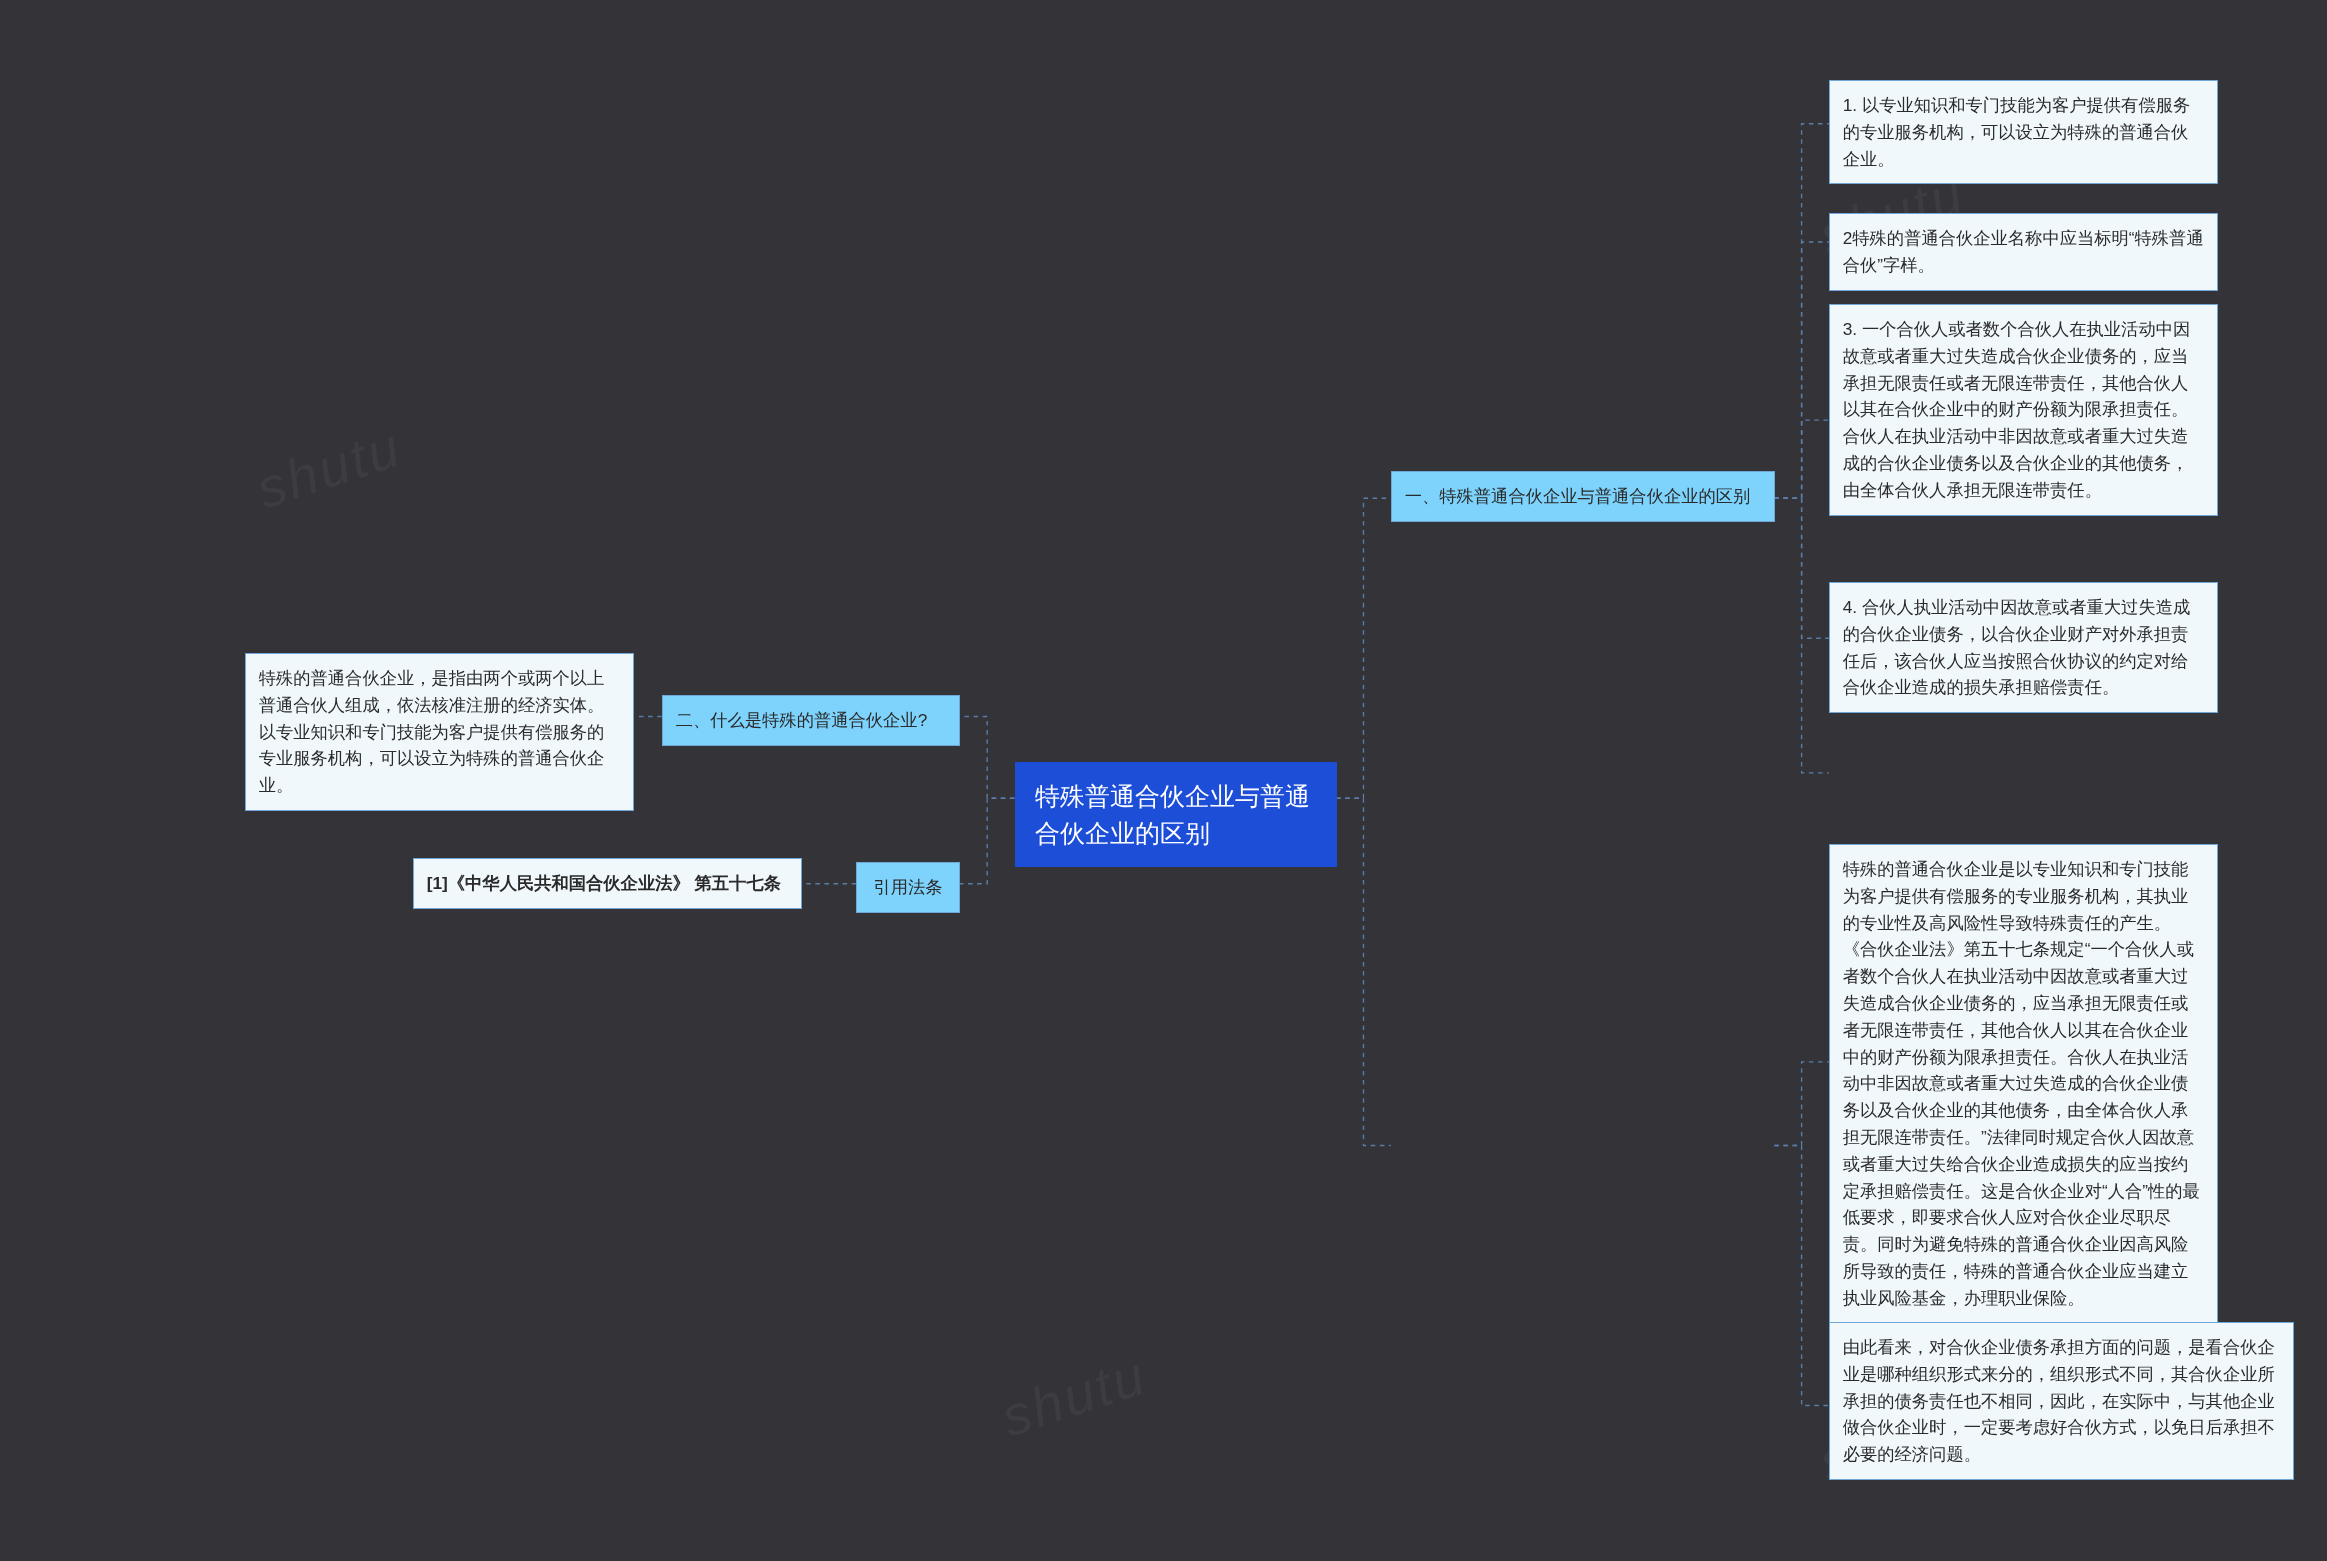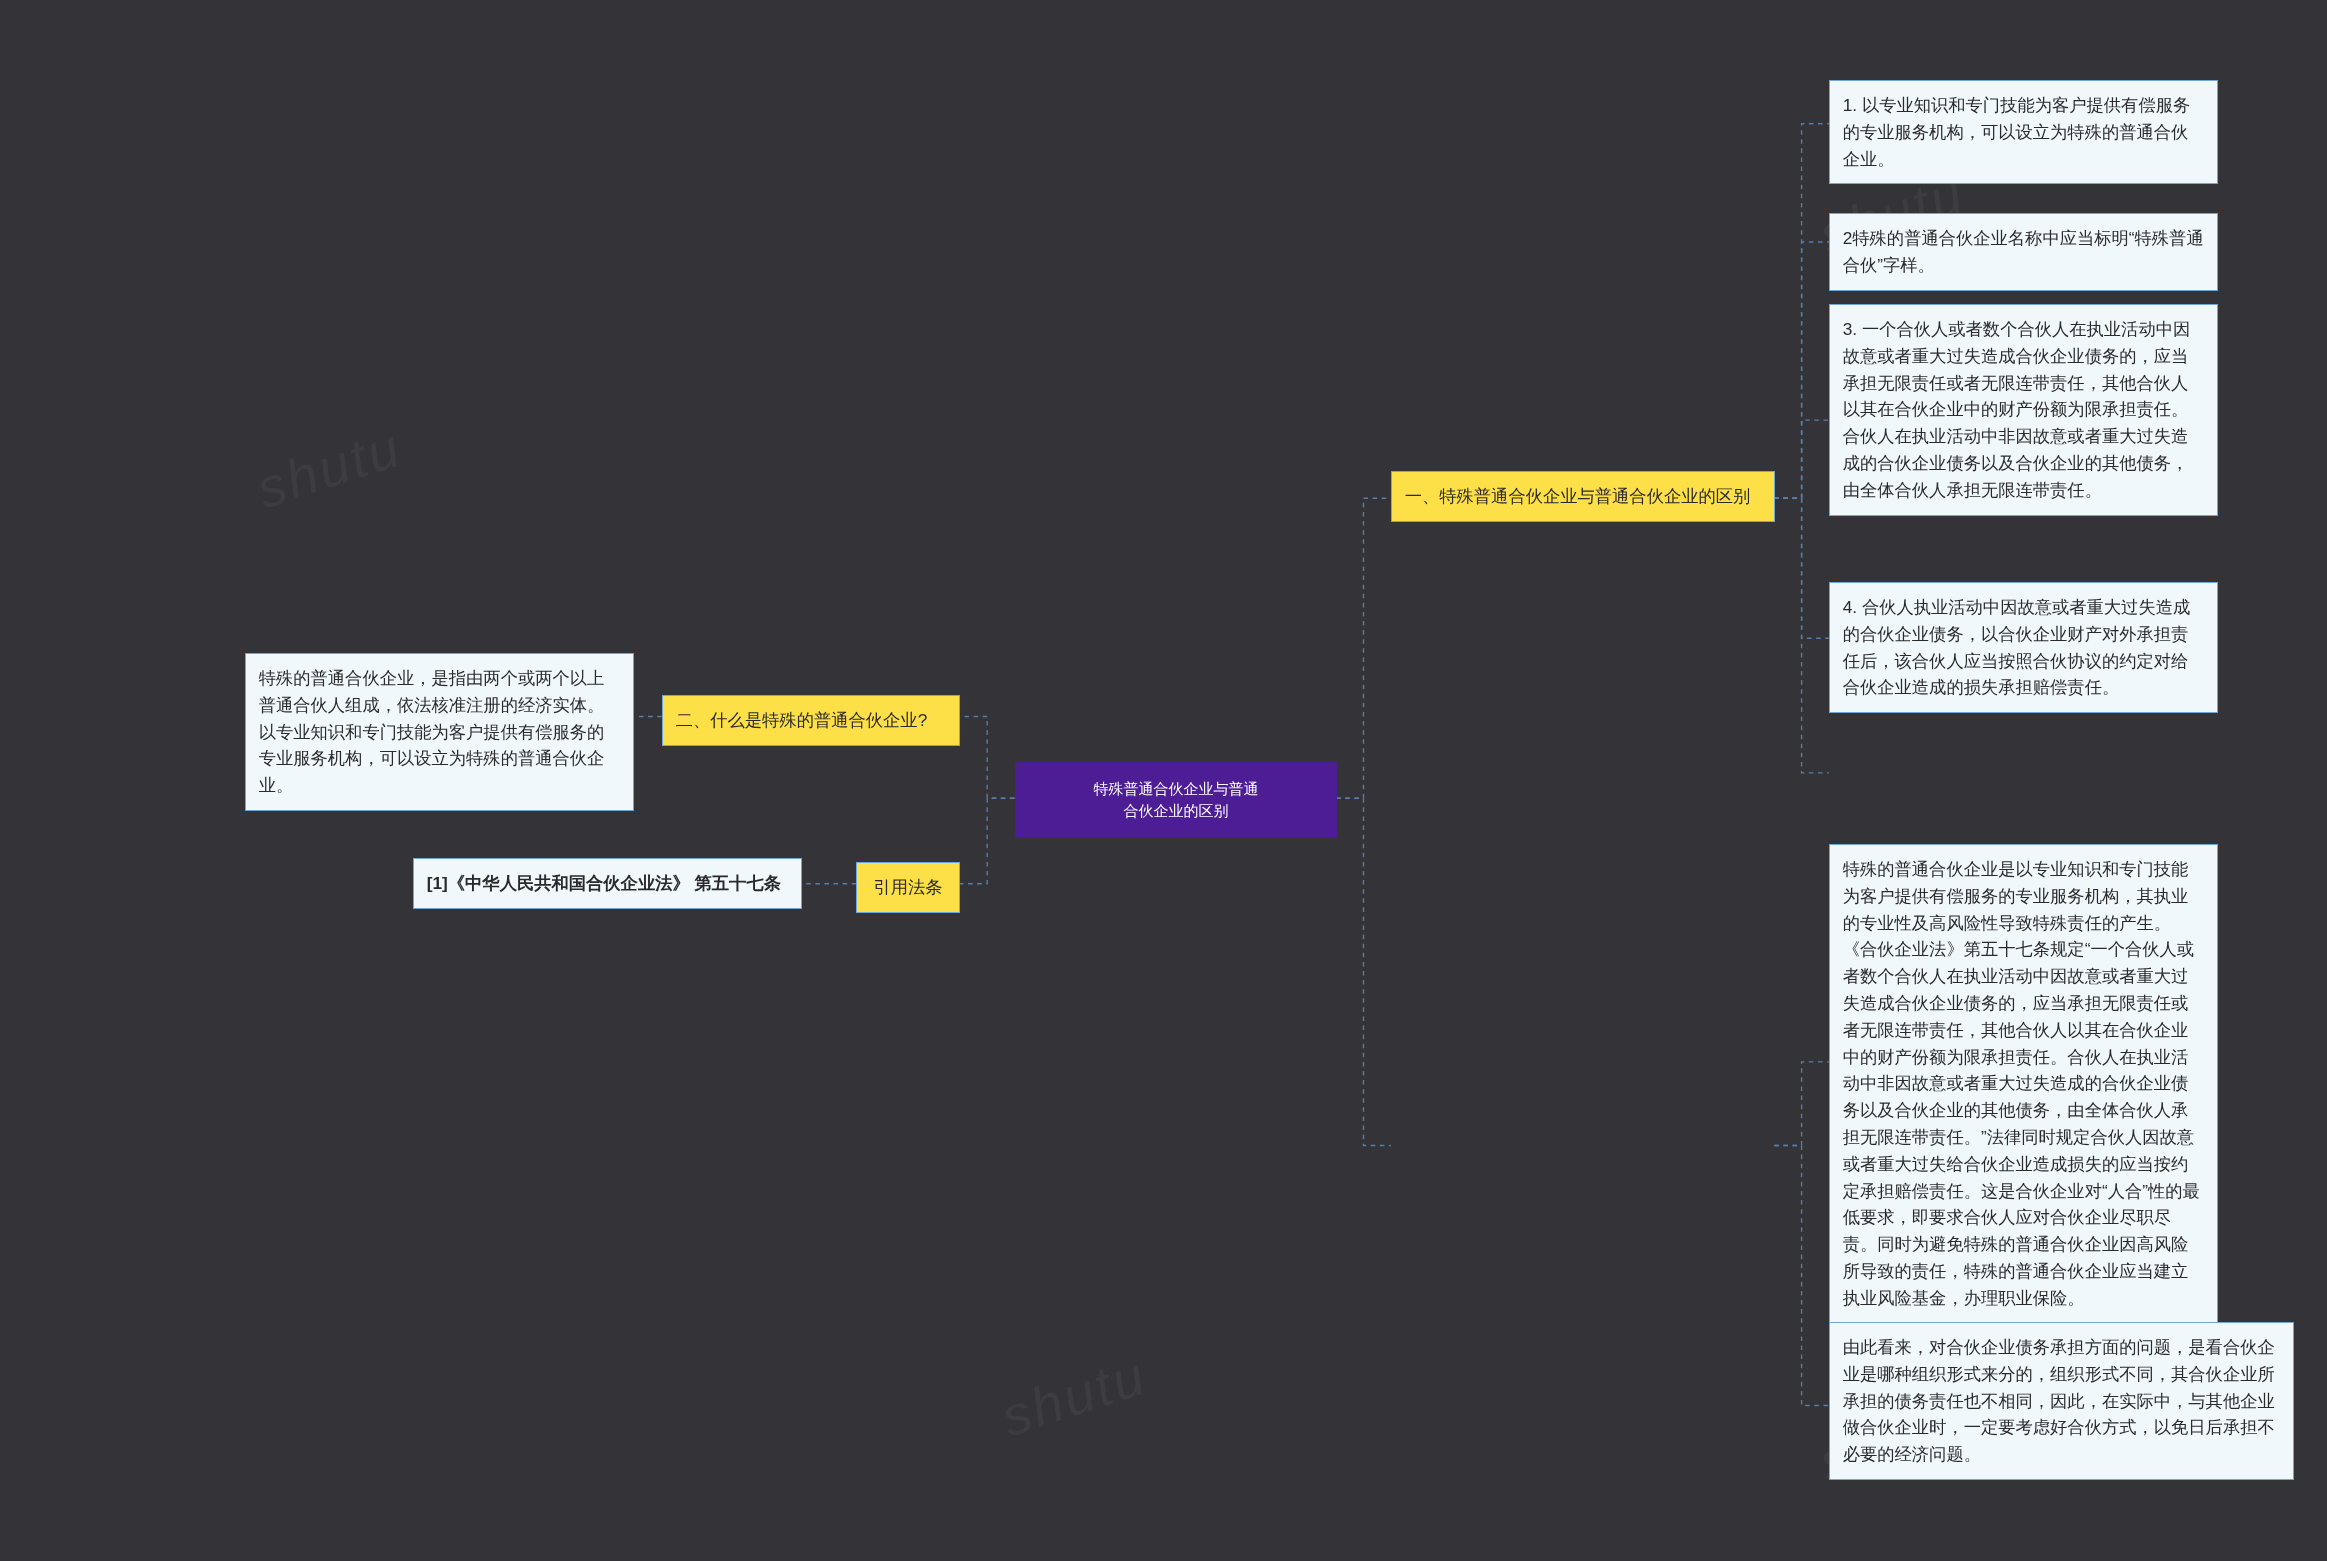--- a/index.html
+++ b/index.html
@@ -32,7 +32,7 @@
     line-height: 1.45;
   }
   .light {
-    background: #fde047;
+    background: #7dd3fc;
     color: #2a2a2a;
     border: 0.9px solid #6fa8d8;
     padding: 11px 12.7px;

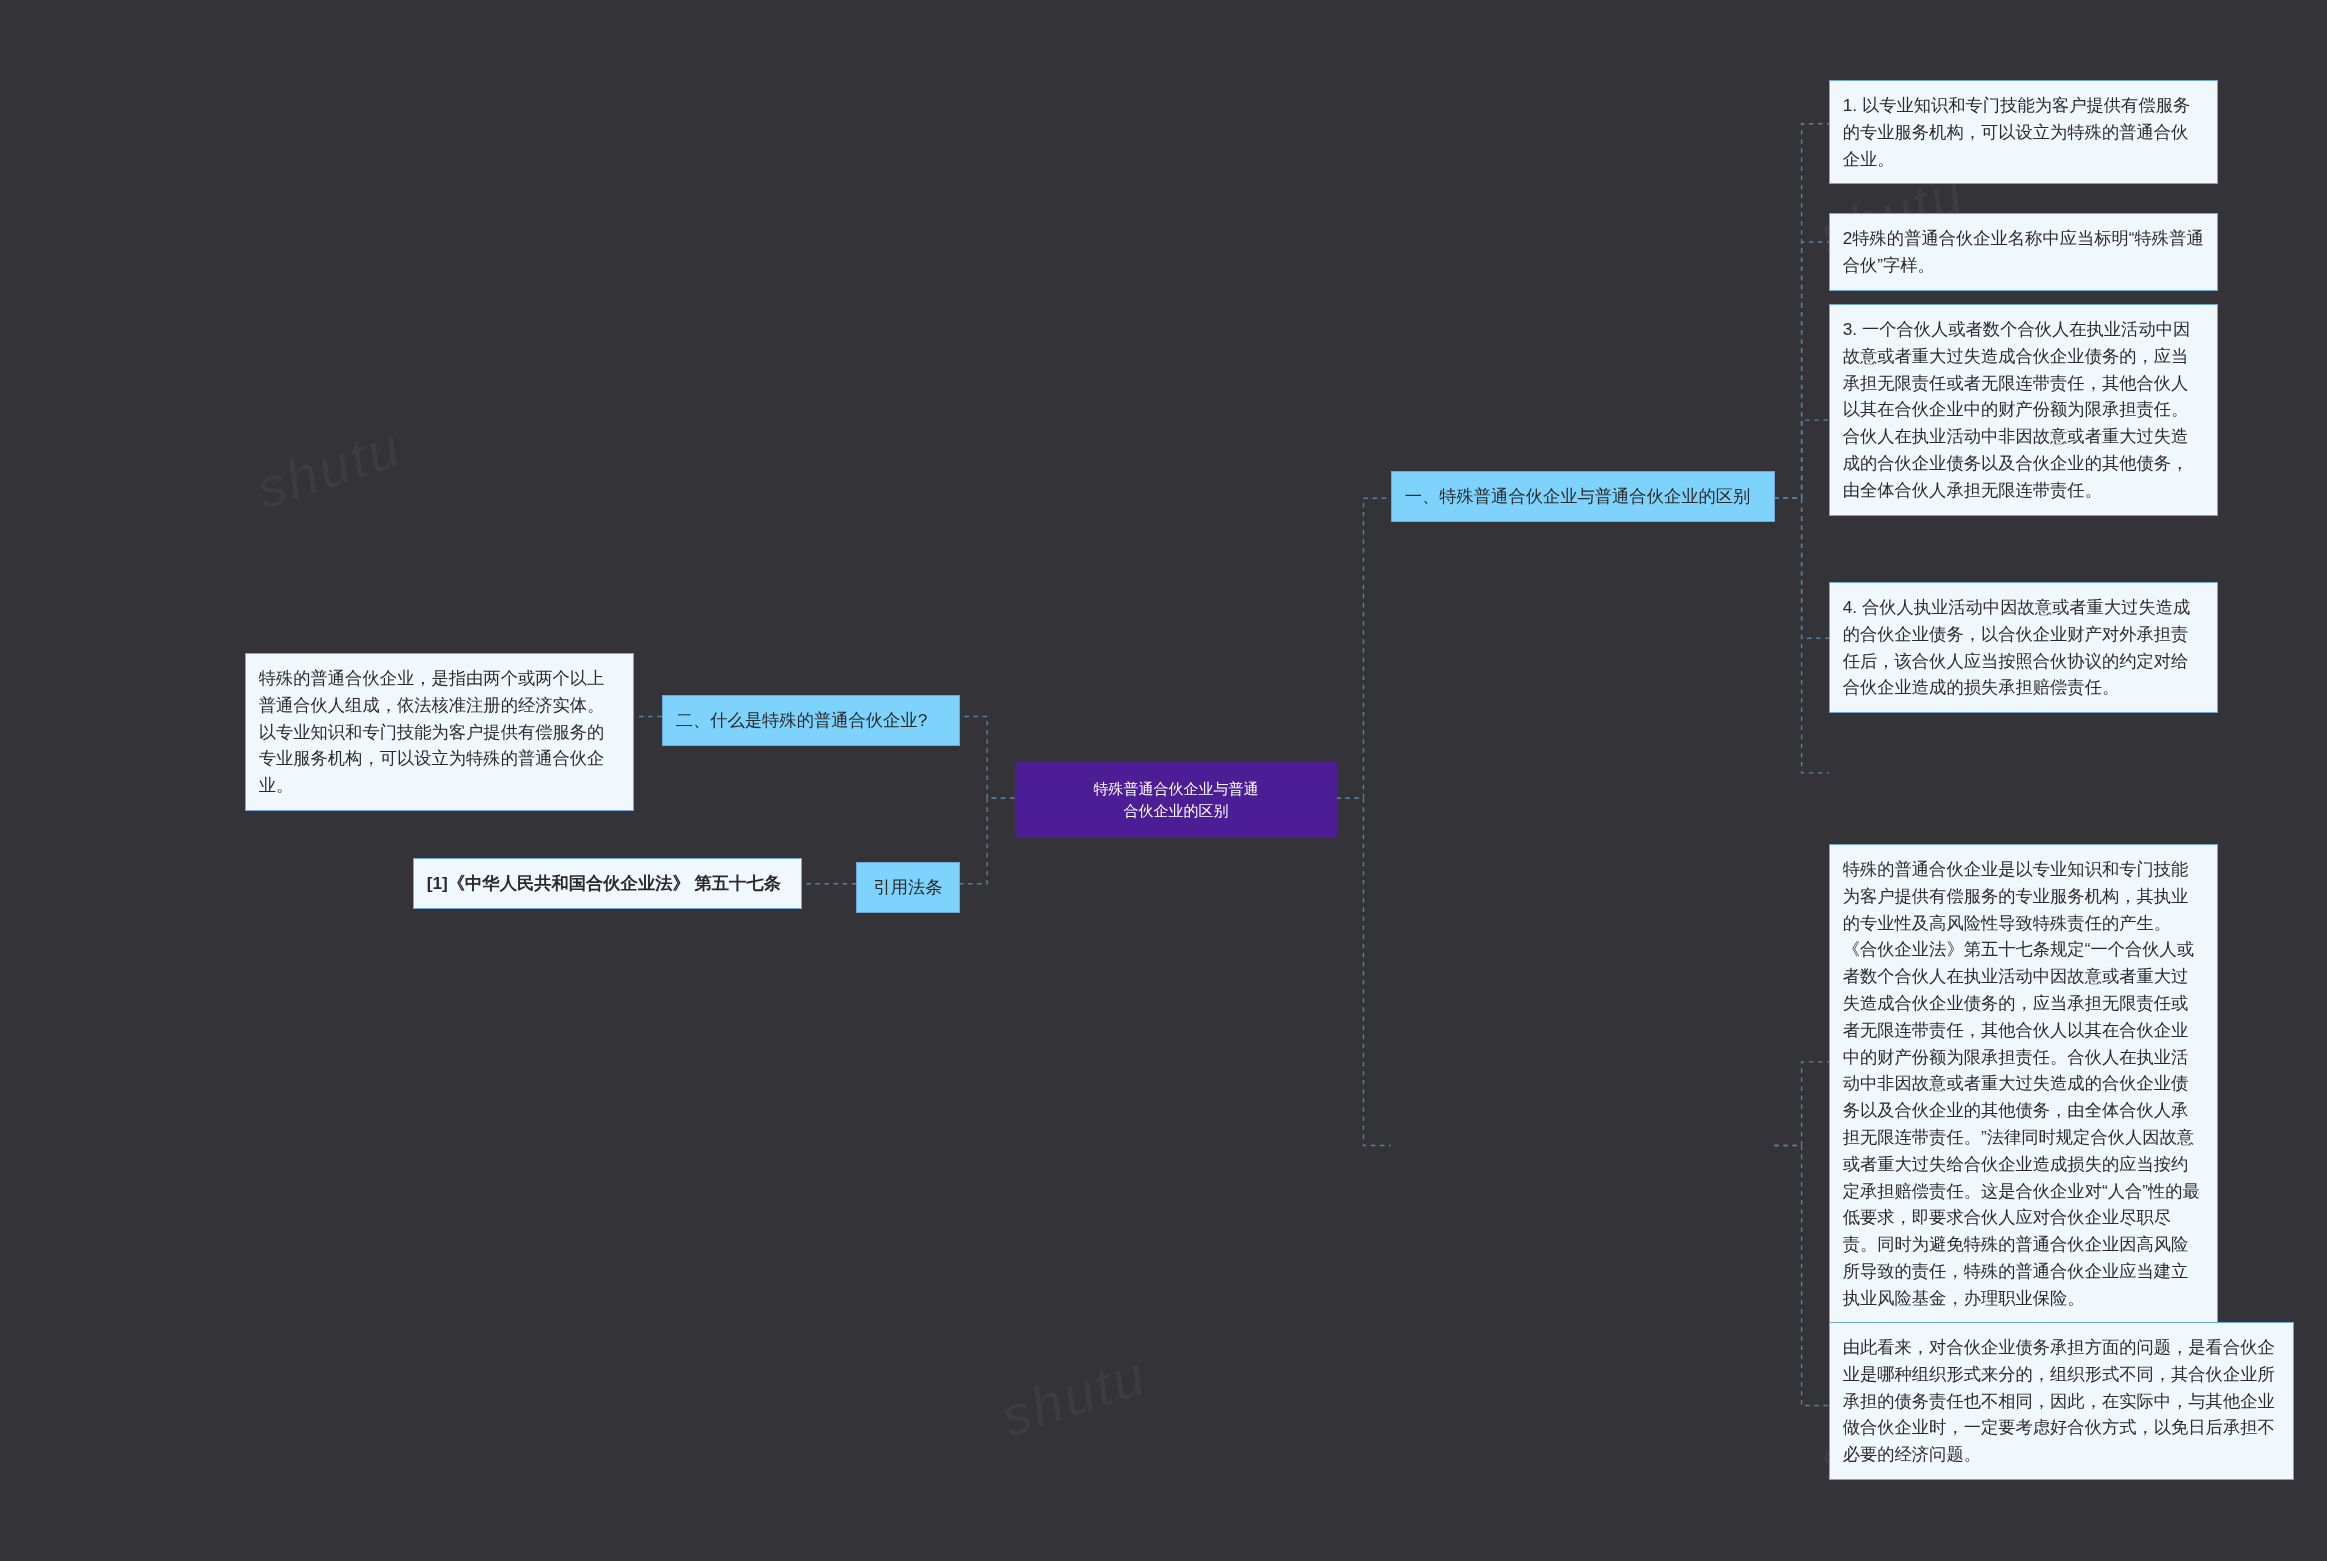--- a/index.html
+++ b/index.html
@@ -23,12 +23,12 @@
     line-height: 1.55;
   }
   .root {
-    background: #4c1d95;
+    background: #1d4ed8;
     color: #ffffff;
     border: none;
     padding: 16.4px 20px;
-    text-align: center;
-    font-size: 15px;
+    text-align: left;
+    font-size: 25px;
     line-height: 1.45;
   }
   .light {

